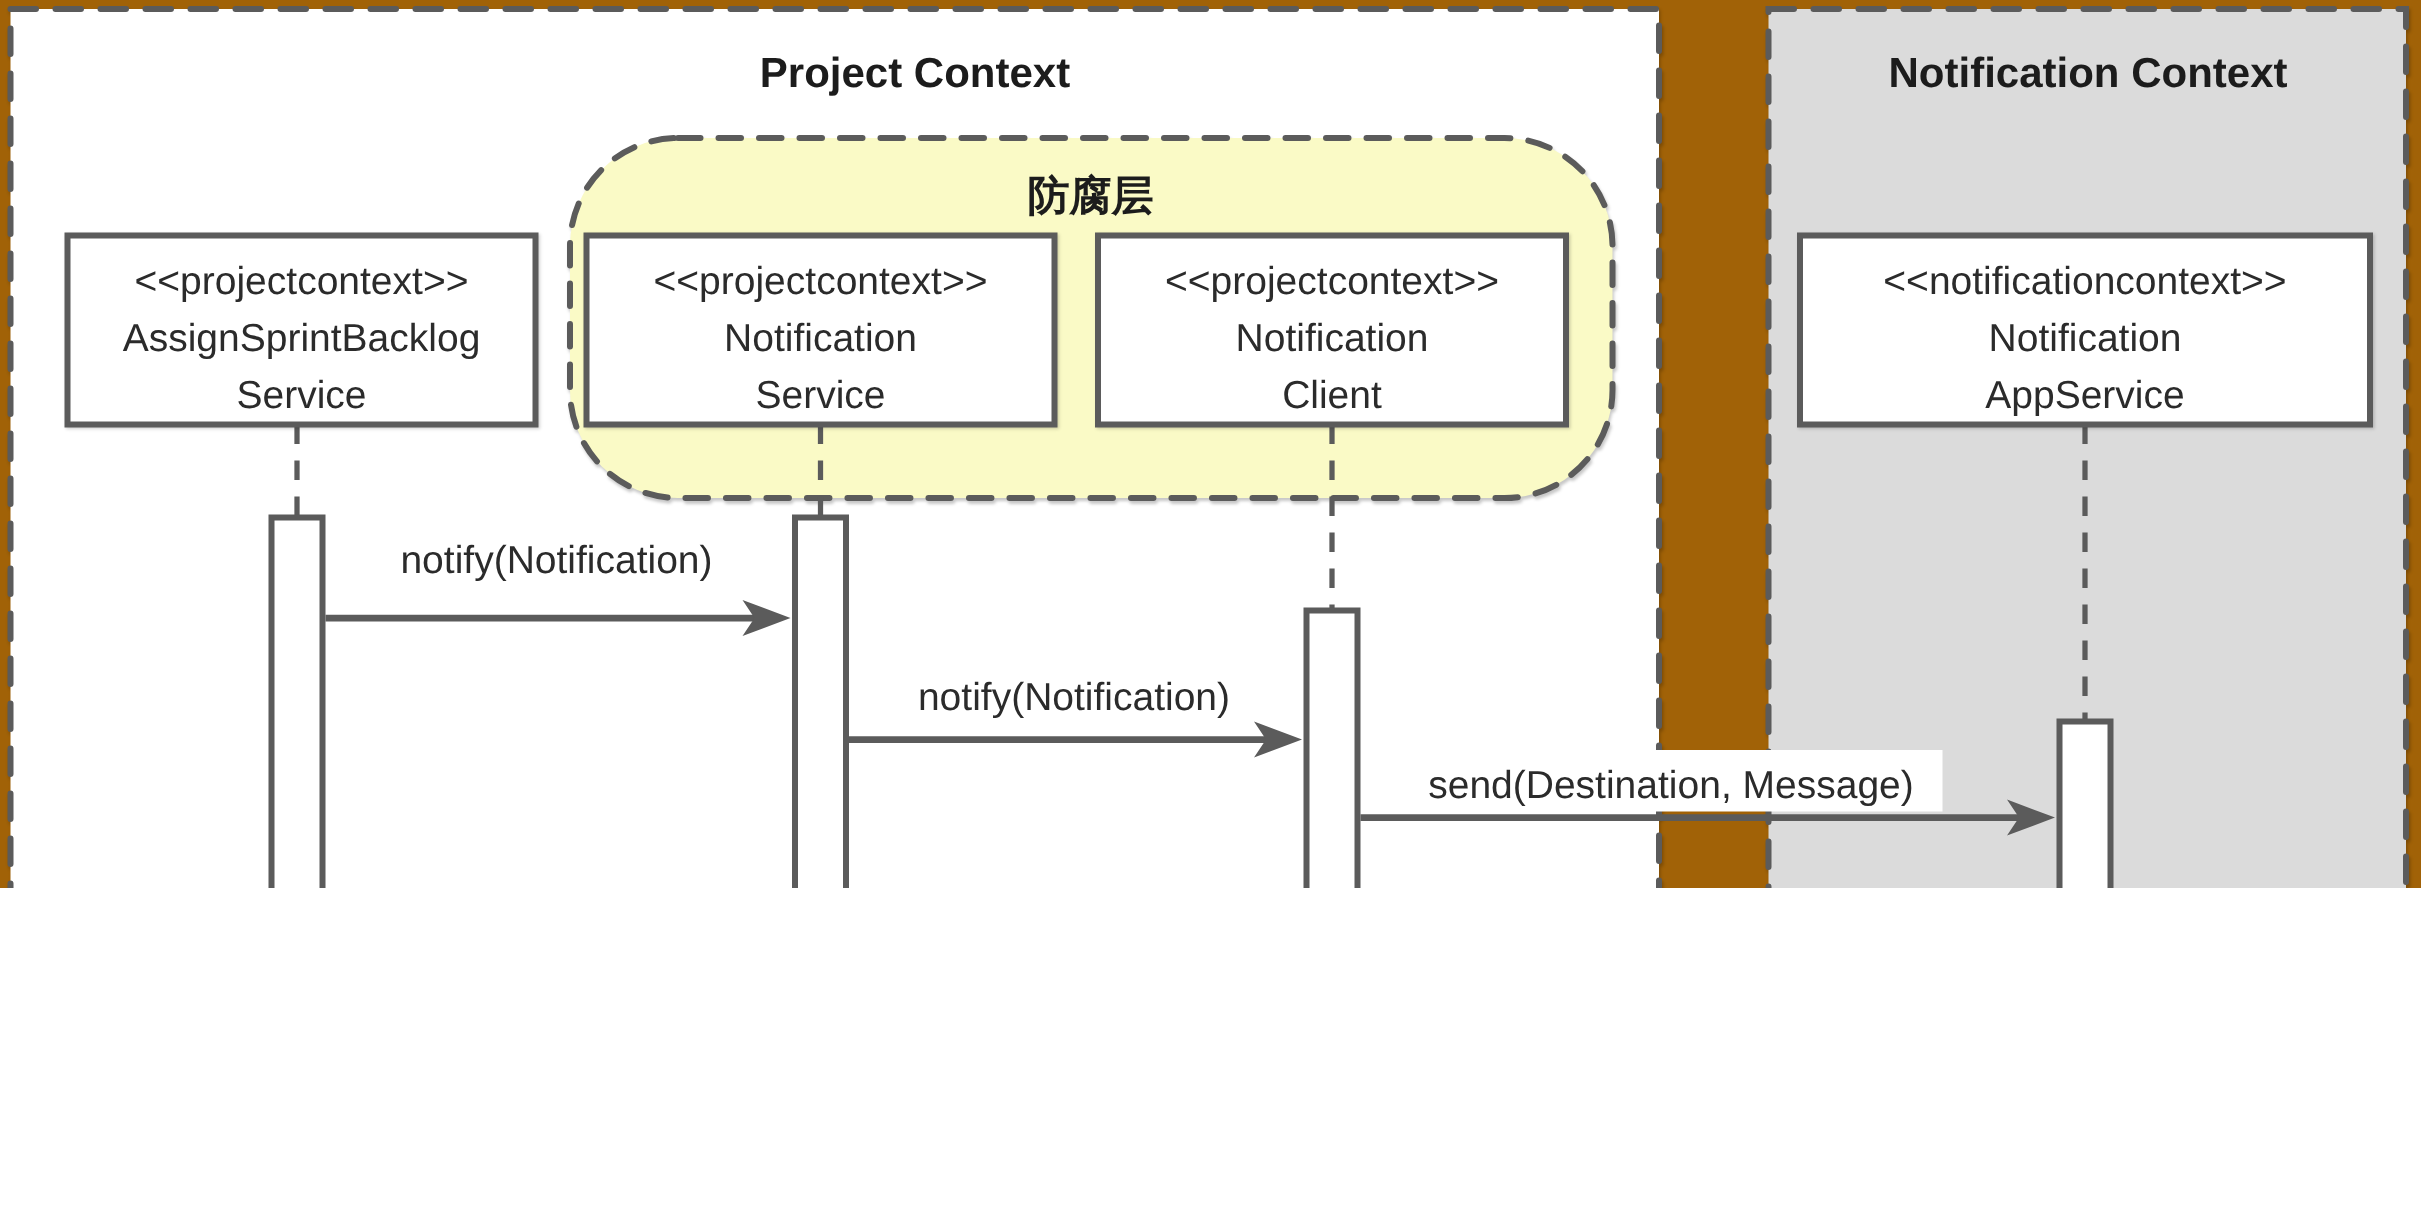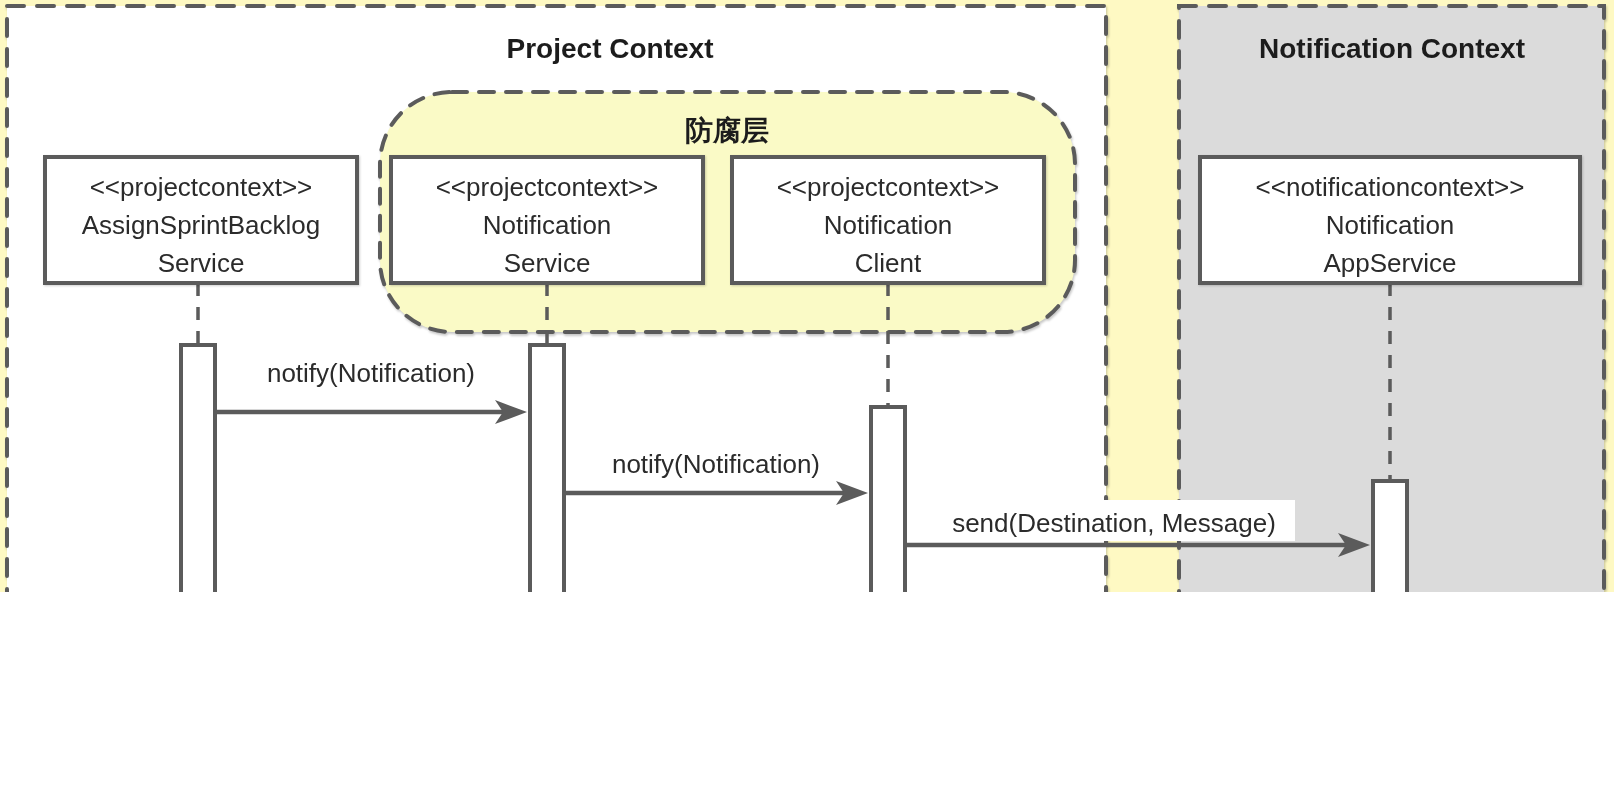--- a/index.html
+++ b/index.html
@@ -12,7 +12,7 @@
     position: relative;
     width: 1614px;
     height: 592px;
-    background: #fef9c3;
+    background: #a16207;
     overflow: hidden;
   }
   svg { display: block; }

